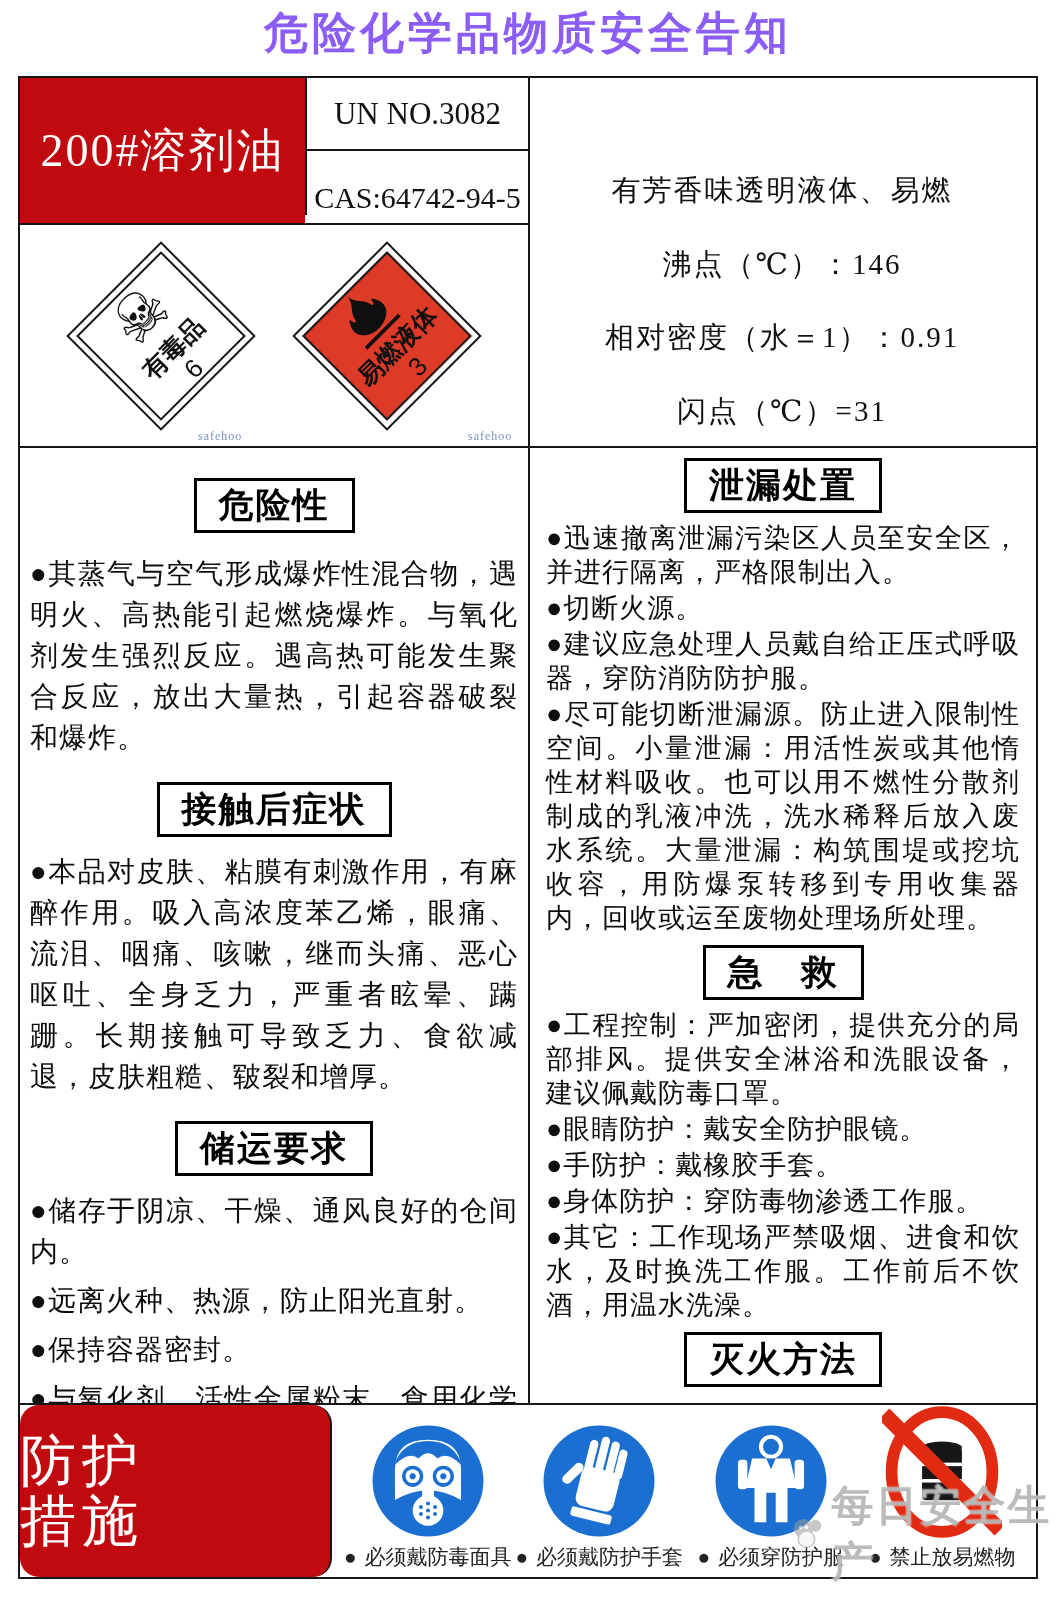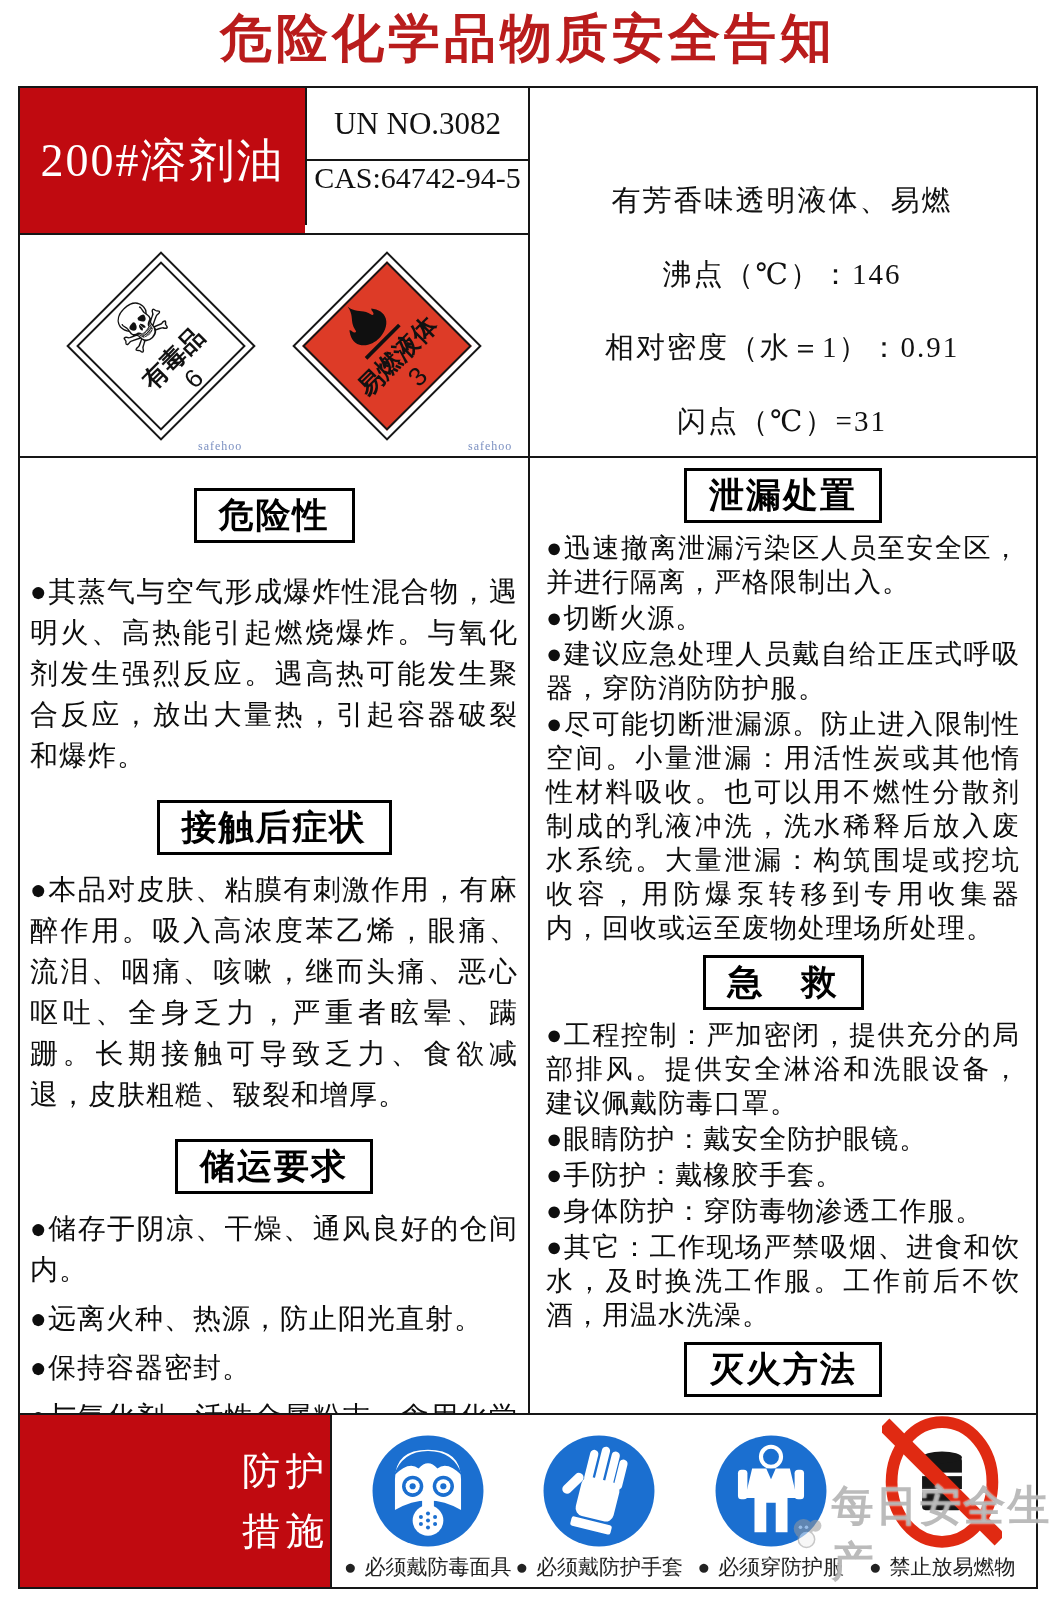--- a/index.html
+++ b/index.html
@@ -11,7 +11,7 @@
   .page-title {
     position:absolute; top:4px; left:0; width:100%; text-align:center;
     font-family:"Liberation Sans","DejaVu Sans",sans-serif;
-    font-size:52px; font-weight:bold; letter-spacing:4px; color:#b91c1c;
+    font-size:44px; font-weight:bold; letter-spacing:4px; color:#8b5cf6;
   }
   .sheet {
     position:absolute; left:18px; top:86px; width:1020px; height:1503px;

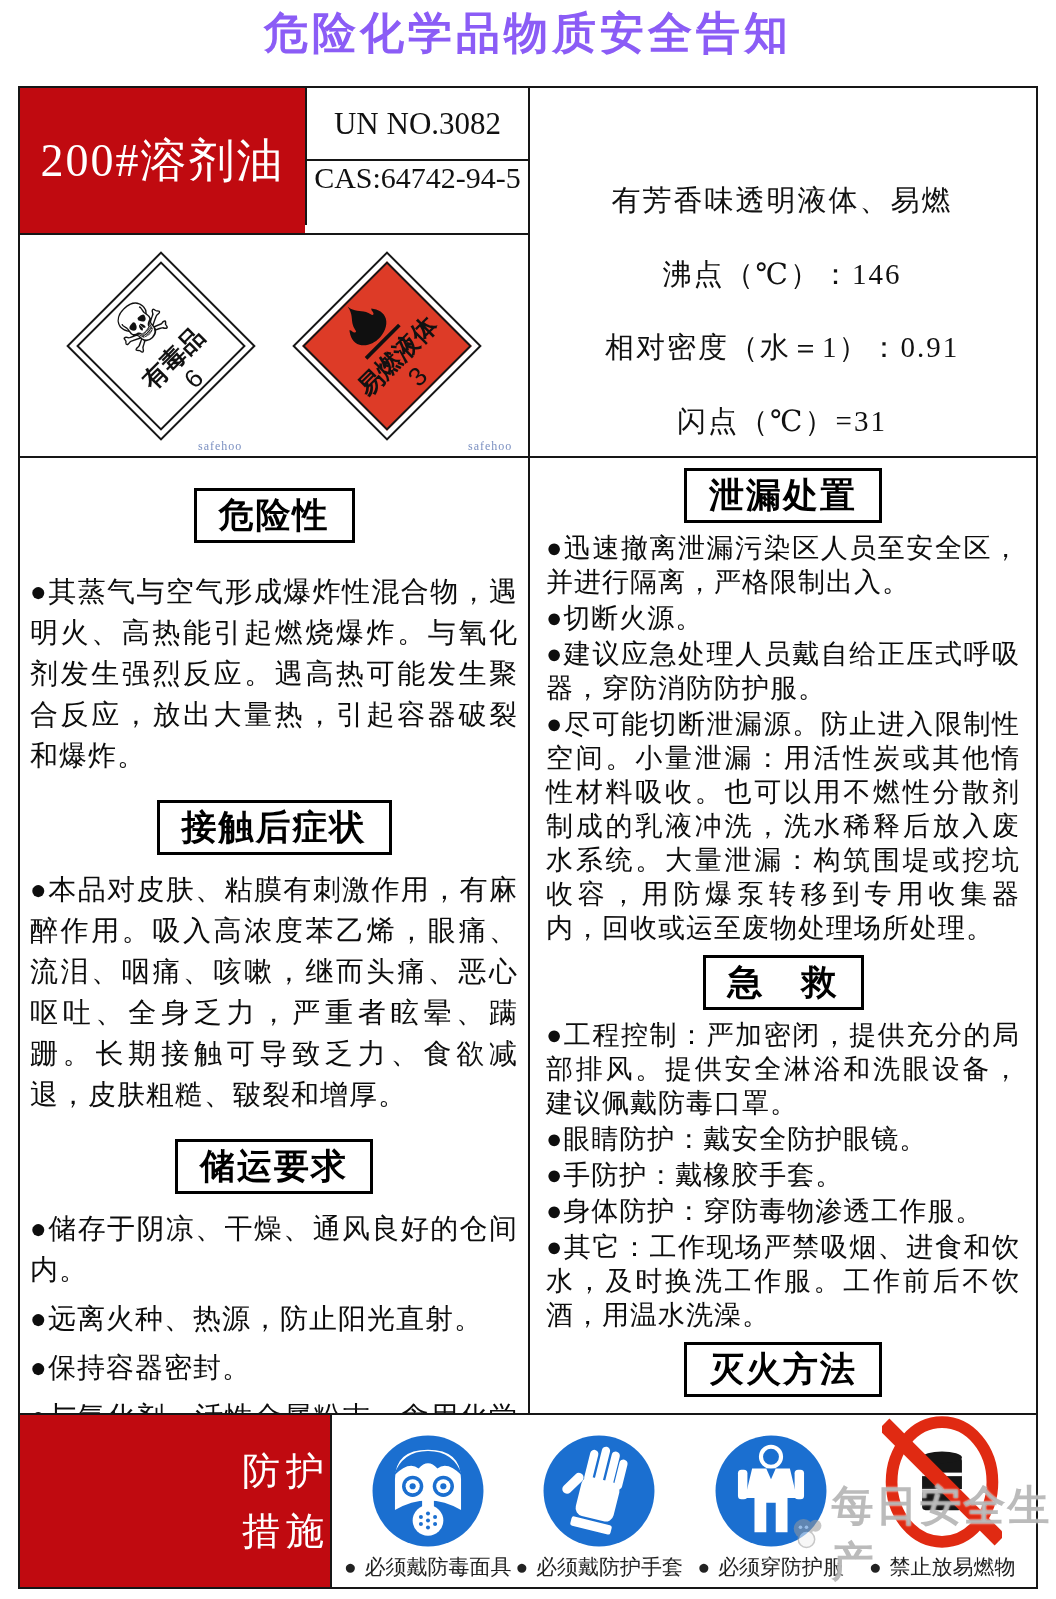--- a/index.html
+++ b/index.html
@@ -14,7 +14,7 @@
     font-size:44px; font-weight:bold; letter-spacing:4px; color:#8b5cf6;
   }
   .sheet {
-    position:absolute; left:18px; top:86px; width:1020px; height:1503px;
+    position:absolute; left:18px; top:76px; width:1020px; height:1503px;
     border:2px solid #161616;
   }
   .cell { position:absolute; overflow:hidden; }

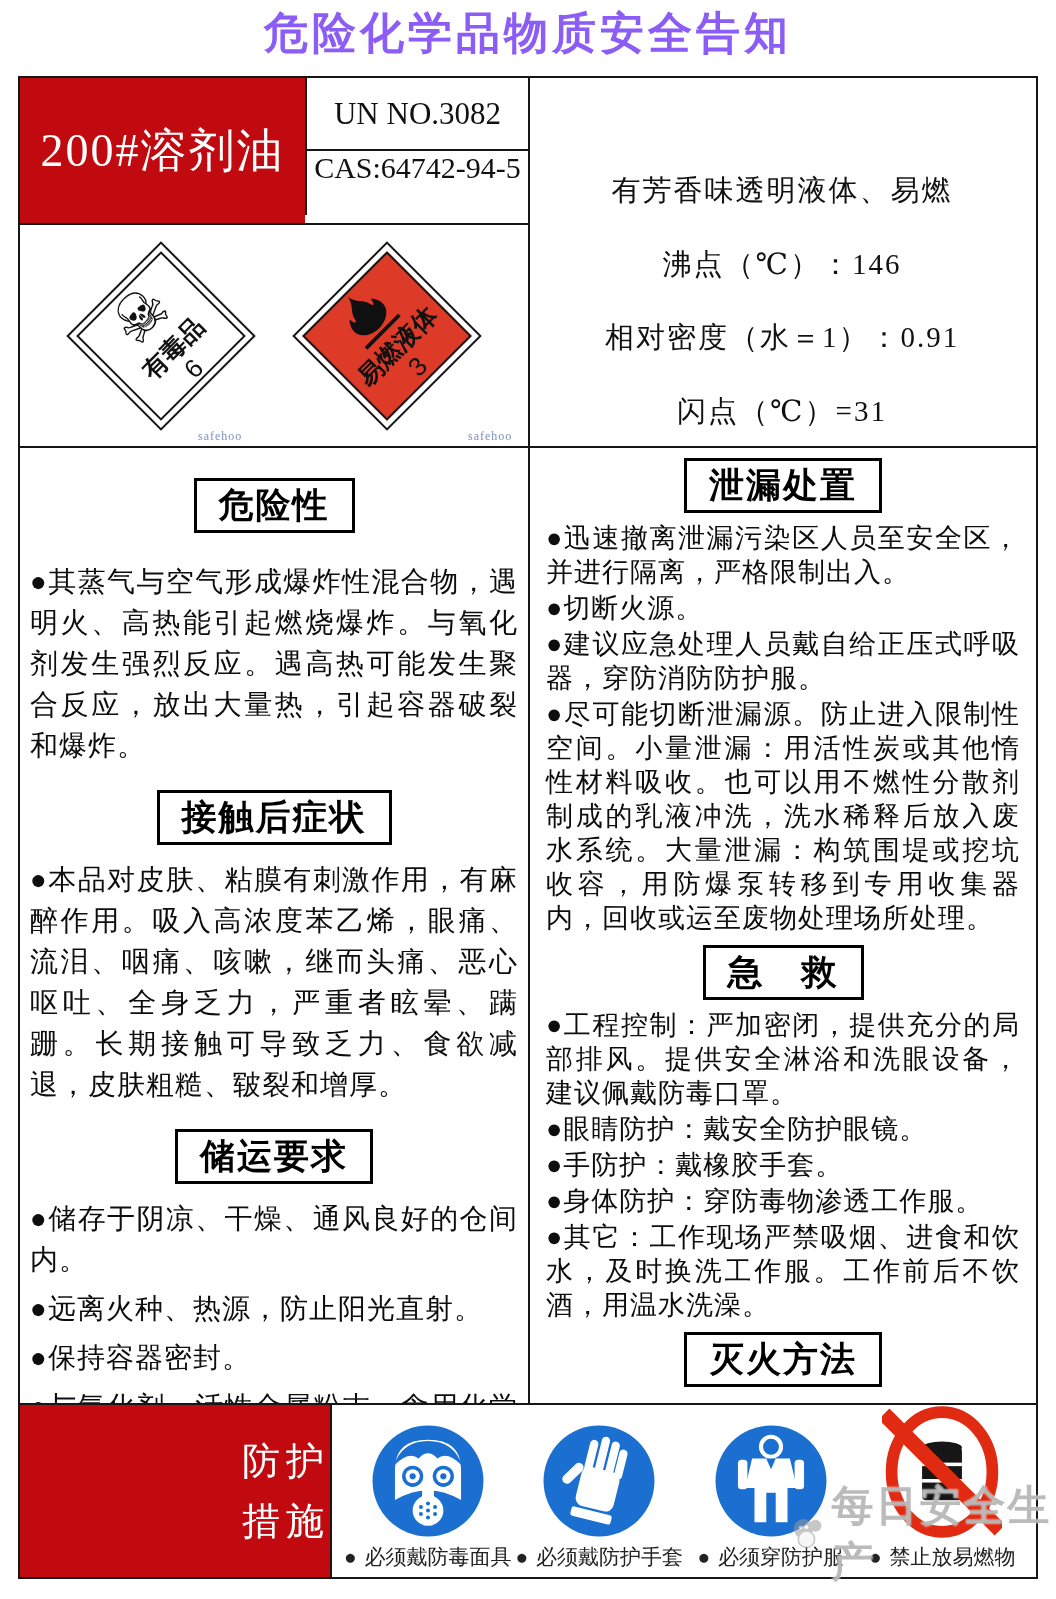--- a/index.html
+++ b/index.html
@@ -22,7 +22,7 @@
 
   .name-cell { left:0; top:0; width:285px; height:145px; display:flex; align-items:center; justify-content:center; font-size:46px; letter-spacing:2px; }
   .un-cell  { left:285px; top:0;  width:223px; height:73px; border-left:2px solid #161616; border-bottom:2px solid #161616; display:flex; align-items:center; justify-content:center; font-size:31px; }
-  .cas-cell { left:285px; top:73px; width:223px; height:64px; border-left:2px solid #161616; display:flex; align-items:flex-start; justify-content:center; font-size:30px; }
+  .cas-cell { left:285px; top:73px; width:223px; height:64px; border-left:2px solid #161616; display:flex; align-items:flex-end; justify-content:center; font-size:30px; }
   .hazhdr-cell { left:508px; top:0; width:508px; height:79px; display:flex; align-items:center; justify-content:center;
     font-family:"Liberation Sans","DejaVu Sans",sans-serif; font-size:48px; font-weight:bold; letter-spacing:6px; }
 

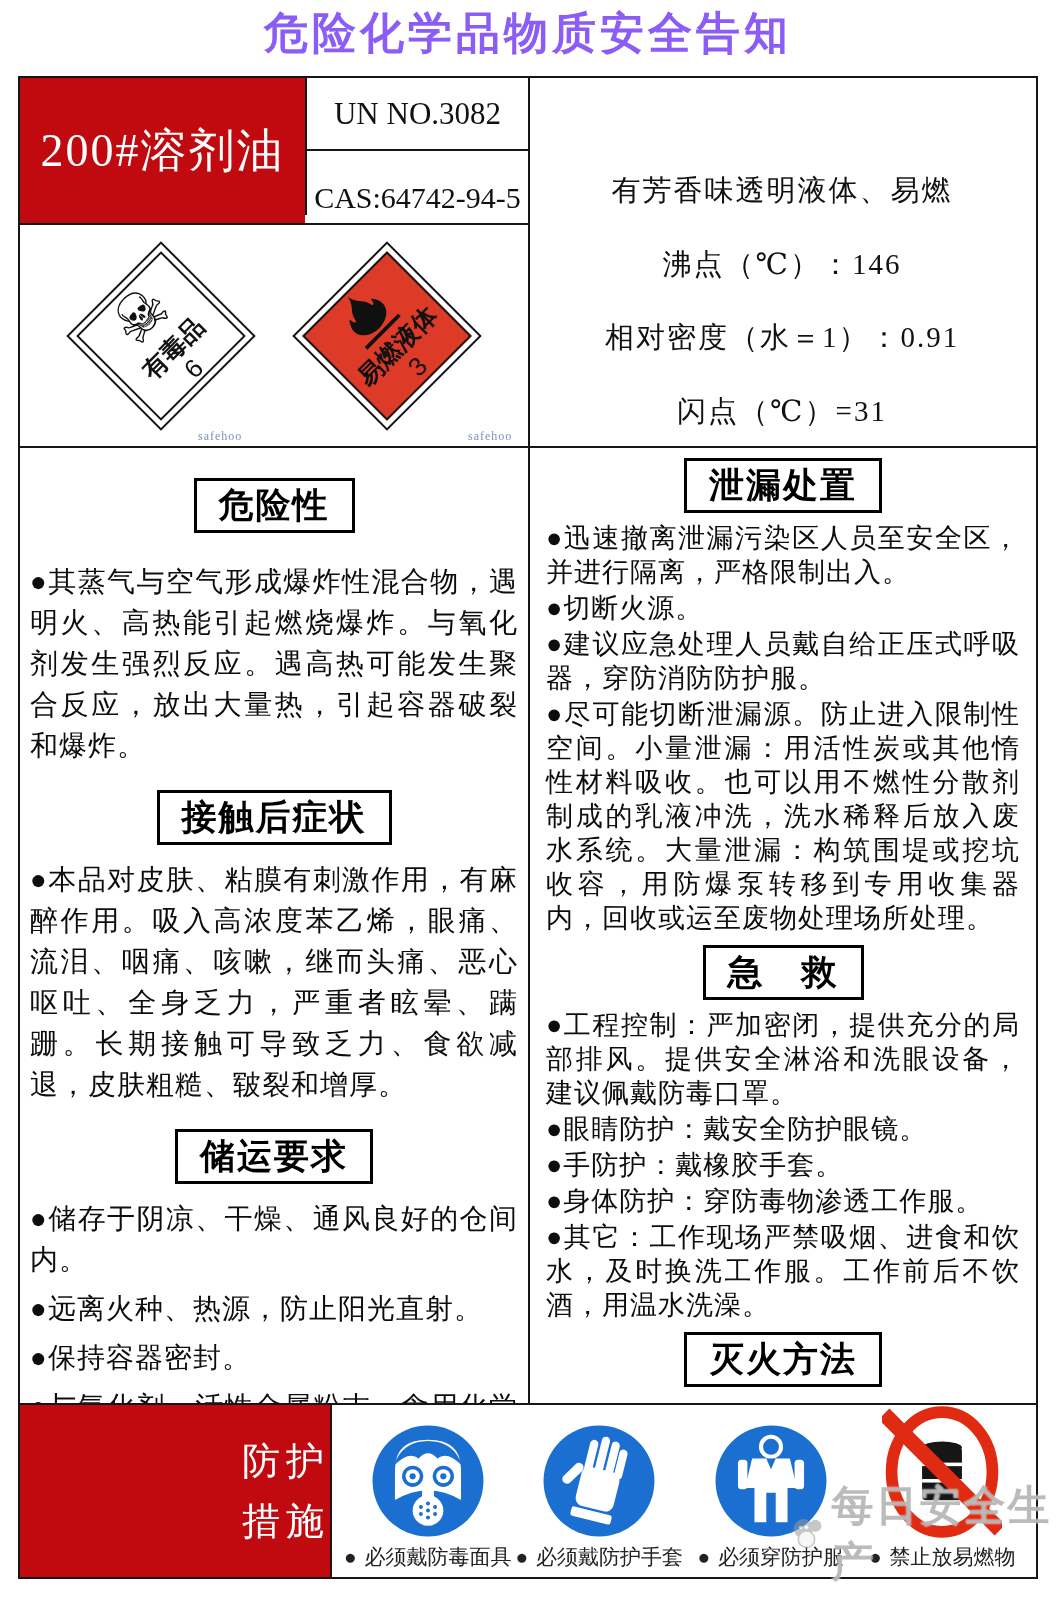--- a/index.html
+++ b/index.html
@@ -50,7 +50,7 @@
   .col-left  { left:0; width:508px; }
   .col-right { left:510px; width:506px; }
   .sec-head {
-    display:block; width:max-content; margin:30px auto 28px; border:3px solid #000;
+    display:block; width:max-content; margin:30px auto 20px; border:3px solid #000;
     padding:1px 22px; font-family:"Liberation Sans","DejaVu Sans",sans-serif;
     font-size:35px; font-weight:bold; letter-spacing:2px; color:#000; background:#fff;
   }

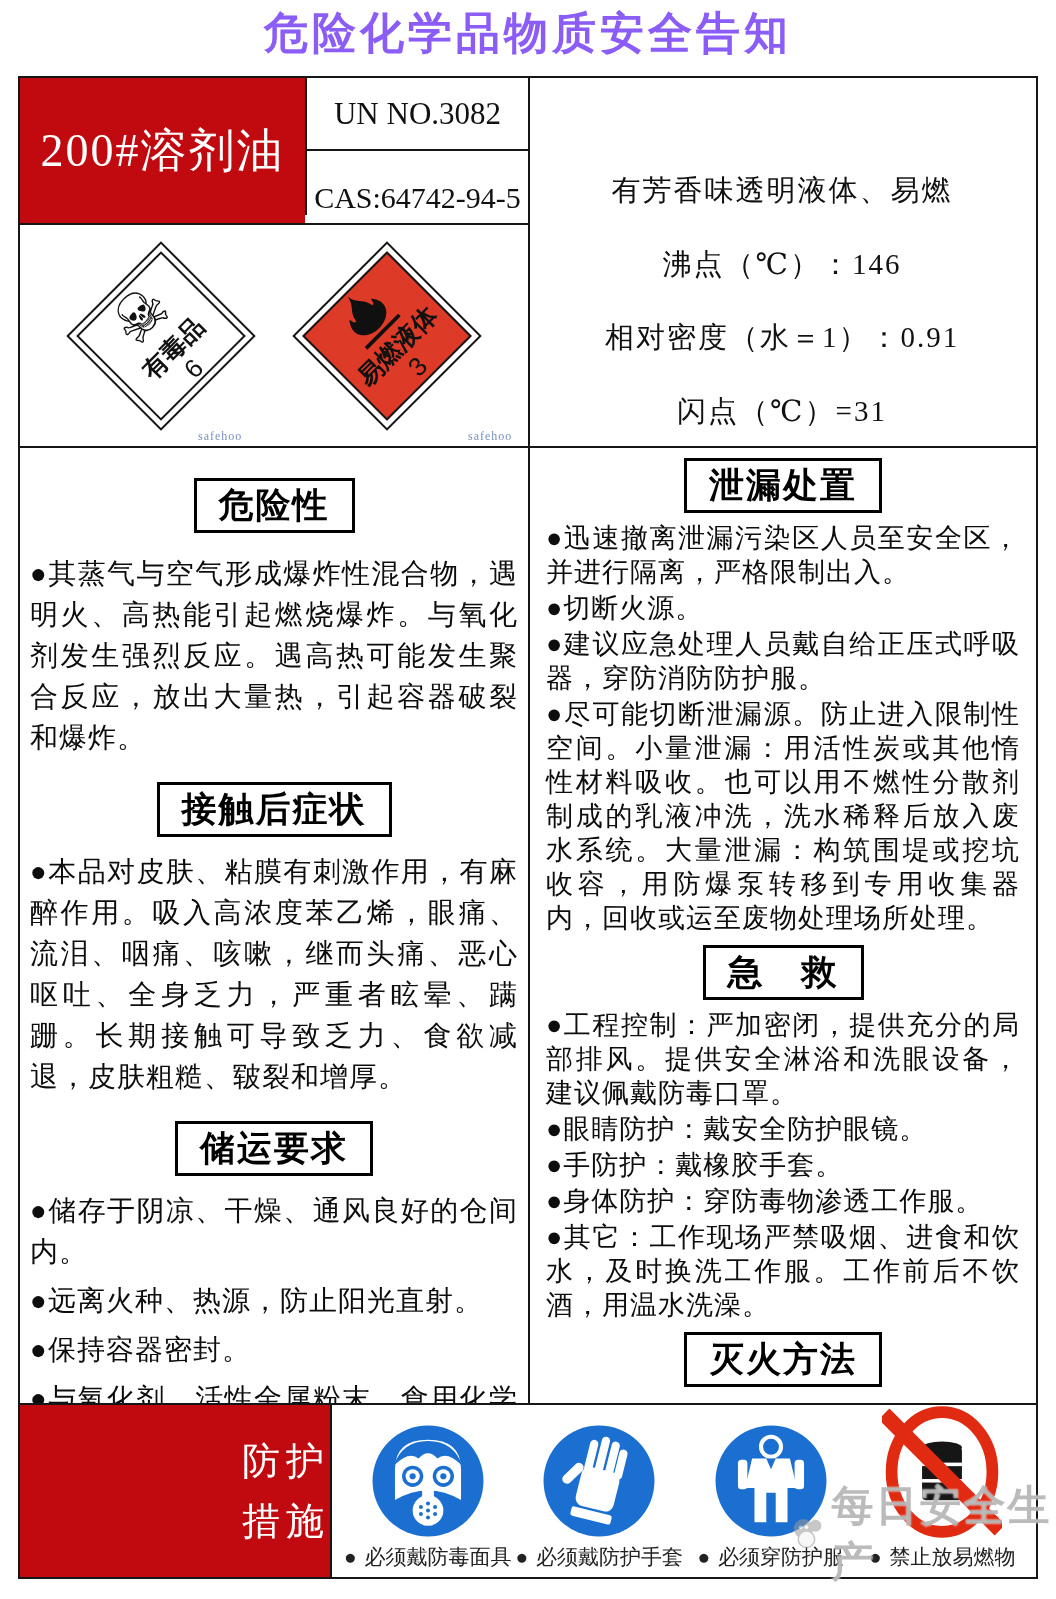--- a/index.html
+++ b/index.html
@@ -62,7 +62,7 @@
 
   .prot-row { position:absolute; left:0; top:1325px; width:1016px; height:174px; border-top:2px solid #161616; }
   .prot-label-cell { position:absolute; left:0; top:0; width:312px; height:100%; border-right:2px solid #161616;
-    display:flex; flex-direction:column; align-items:flex-end; justify-content:center; font-size:38px; line-height:60px; letter-spacing:6px; }
+    display:flex; flex-direction:column; align-items:flex-start; justify-content:center; font-size:56px; line-height:60px; letter-spacing:6px;border-radius:19px; }
   .prot-icons-cell { position:absolute; left:314px; top:0; width:702px; height:100%;
     display:flex; justify-content:space-around; align-items:flex-end; padding:4px 8px 6px; }
   .prot-item { display:flex; flex-direction:column; align-items:center; width:170px; }

